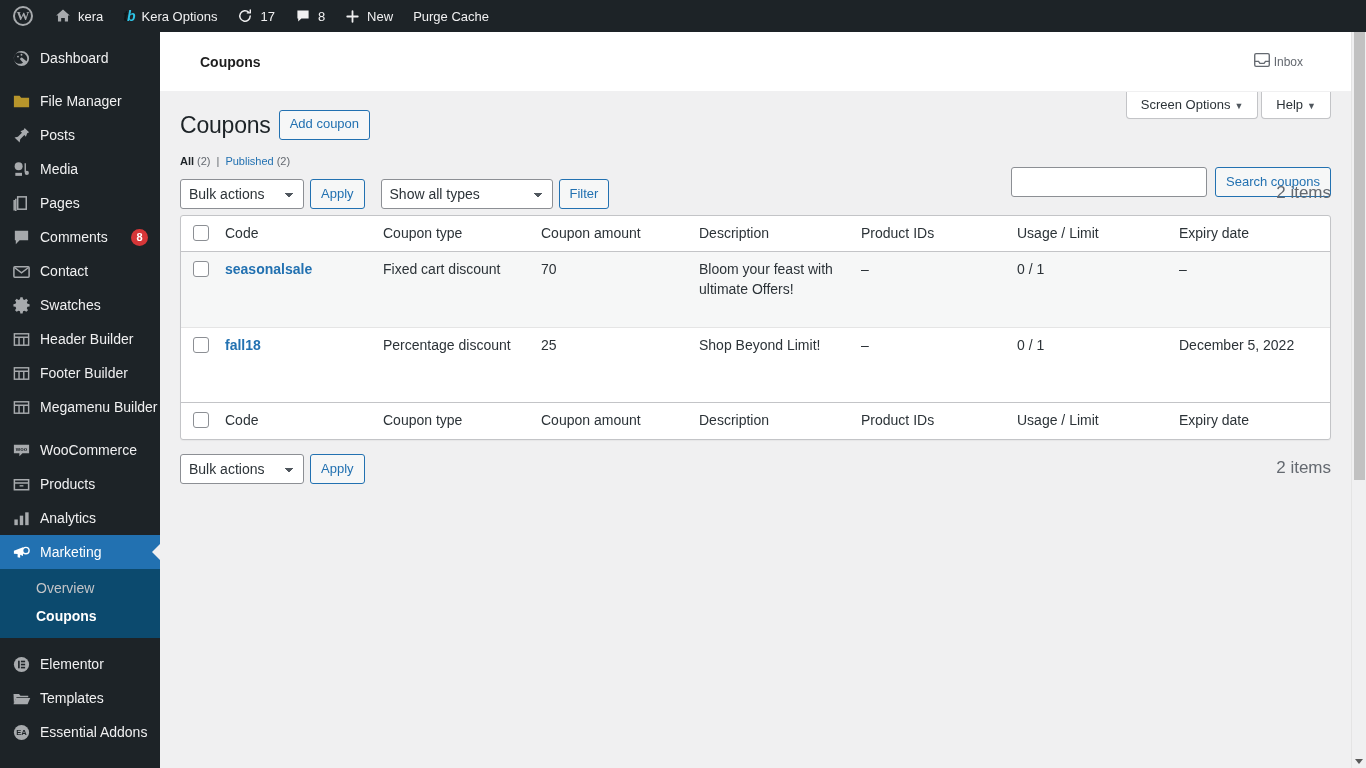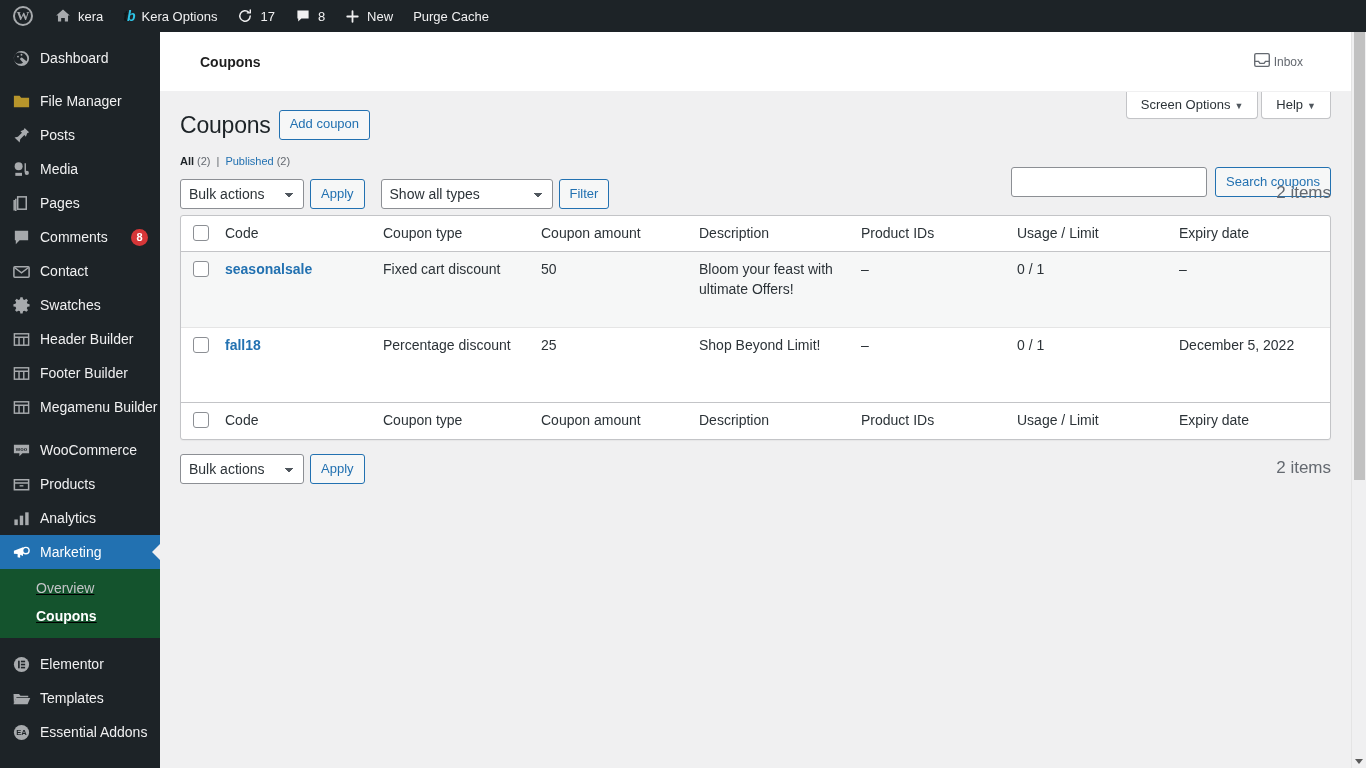--- a/index.html
+++ b/index.html
@@ -586,7 +586,7 @@
             <a class="row-title">seasonalsale</a>
           </td>
           <td>Fixed cart discount</td>
-          <td>50</td>
+          <td>70</td>
           <td>Bloom your feast with ultimate Offers!</td>
           <td>–</td>
           <td>0 / 1</td>

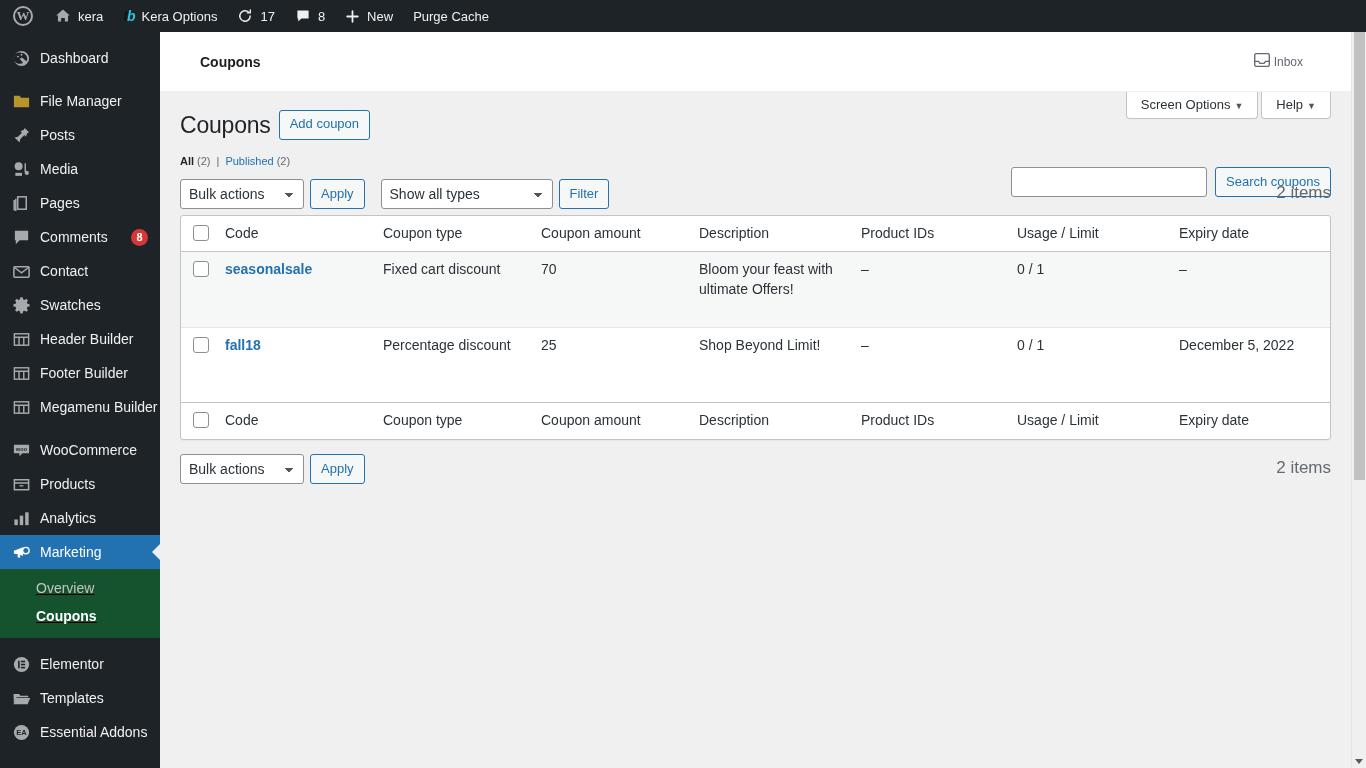--- a/index.html
+++ b/index.html
@@ -71,7 +71,7 @@
     border-color: transparent #f0f0f1 transparent transparent;
   }
   .menu-sep { height: 9px; }
-  .submenu { background: #14532d; padding: 5px 0 8px 0; text-decoration: underline; }
+  .submenu { background: #0c4a6e; padding: 5px 0 8px 0; }
   .submenu-item {
     padding: 6px 0 6px 36px;
     font-size: 14px; color: #c3c4c7; cursor: pointer;

